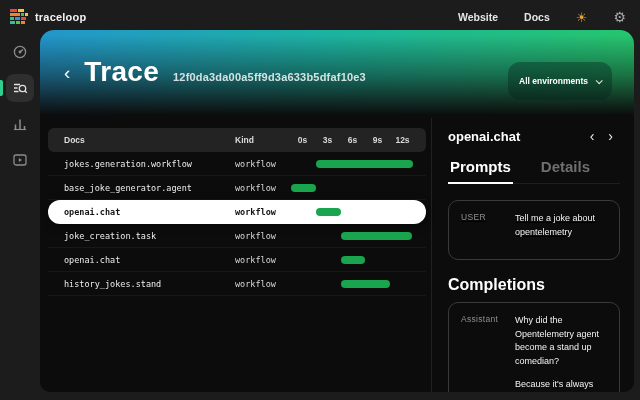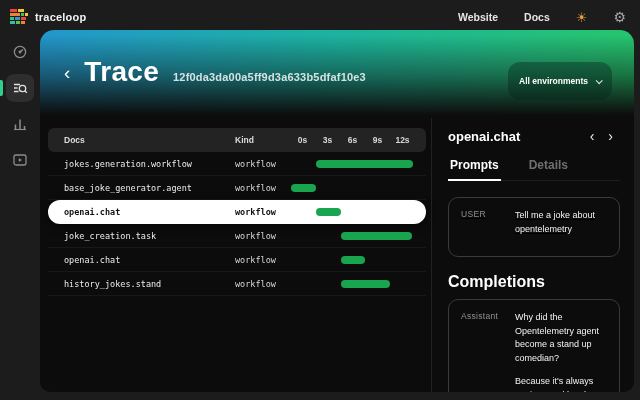--- a/index.html
+++ b/index.html
@@ -66,7 +66,7 @@
   .panel-title { color:#fff; font-size:13px; font-weight:700; flex:1; }
   .nav-arrow { color:#efefef; font-size:14px; line-height:1; padding:0 7px; cursor:pointer; }
   .tabs { display:flex; gap:26px; margin-top:6px; border-bottom:1px solid rgba(255,255,255,.08); }
-  .tab { font-size:12px; font-weight:700; color:#6f6f6f; padding:6px 2px 7px; cursor:pointer; border-bottom:2px solid transparent; margin-bottom:-1px; }
+  .tab { font-size:15px; font-weight:700; color:#6f6f6f; padding:6px 2px 7px; cursor:pointer; border-bottom:2px solid transparent; margin-bottom:-1px; }
   .tab.active { color:#fff; border-bottom-color:#fff; }
   .msg-box { border:1px solid #3a3a3a; border-radius:10px; padding:11px 12px; display:flex; gap:10px; }
   .msg-box.user { margin-top:16px; min-height:60px;text-decoration:underline; }

